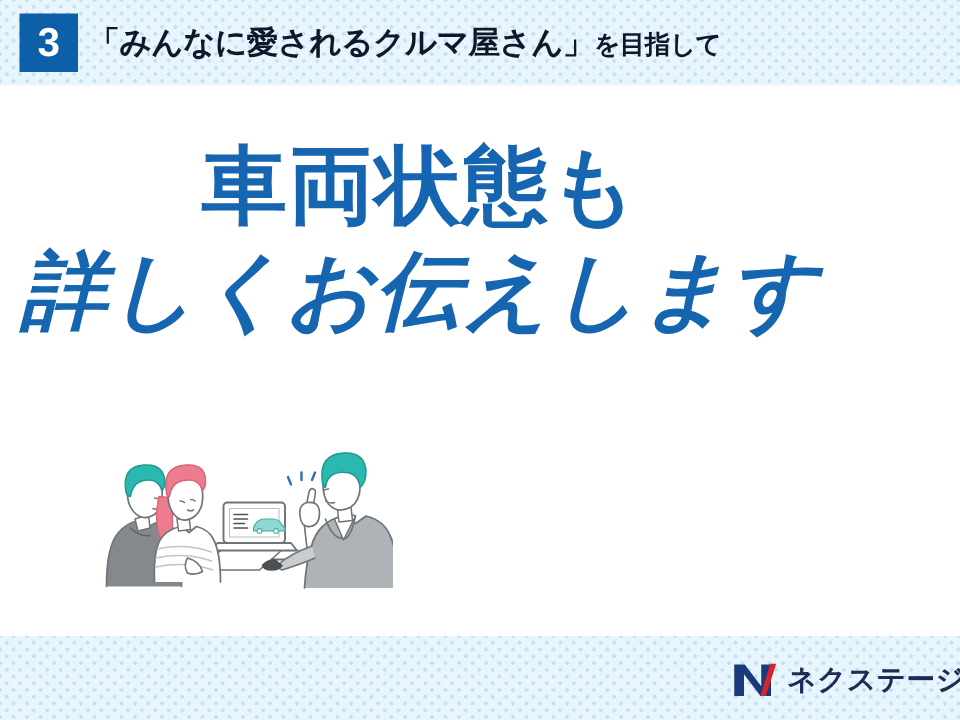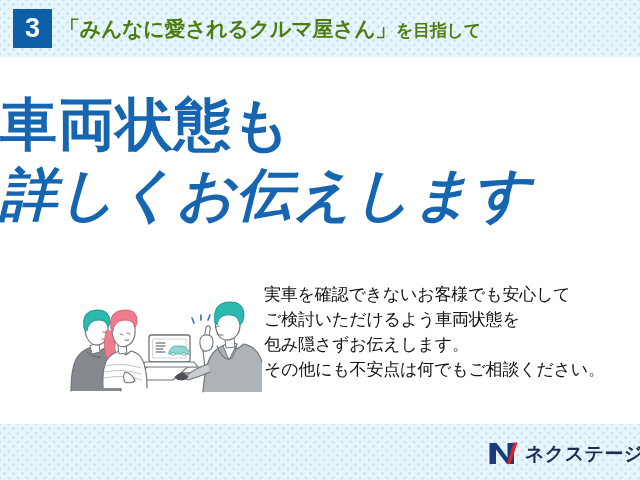--- a/index.html
+++ b/index.html
@@ -57,7 +57,7 @@
     top: 12px;
     height: 34px;
     line-height: 34px;
-    color: #4d7c0f;
+    color: #0f172a;
     font-size: 21px;
     font-weight: bold;
     white-space: nowrap;

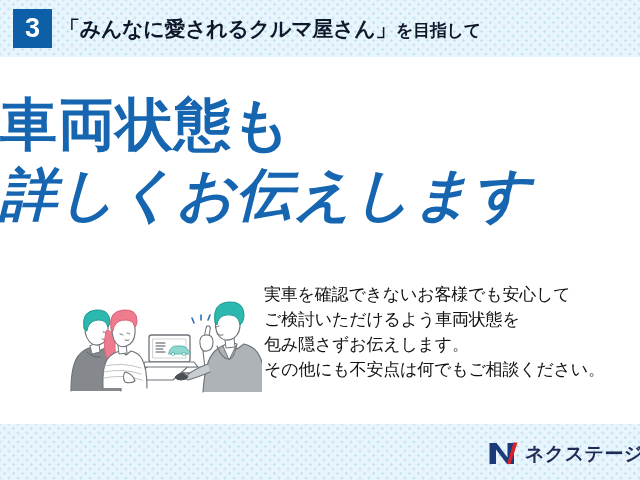--- a/index.html
+++ b/index.html
@@ -73,6 +73,7 @@
     left: 0;
     top: 96px;
     width: 560px;
+    text-align: center;
     color: #1565b0;
     font-weight: bold;
     line-height: 1.0;

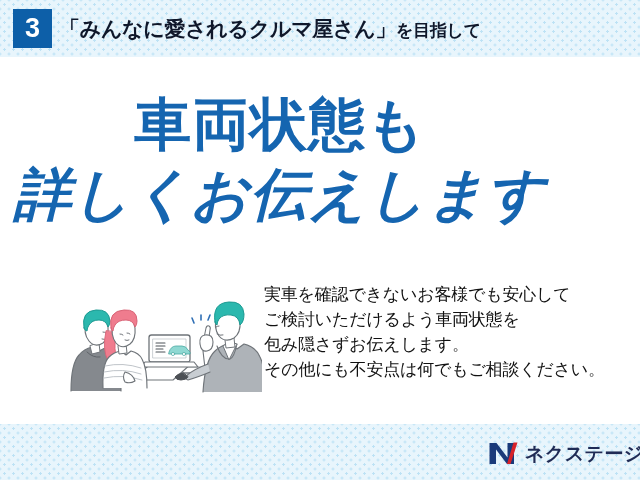--- a/index.html
+++ b/index.html
@@ -250,12 +250,6 @@
     </svg>
   </div>
 
-  <div id="body-copy">
-    <span class="copy-line">実車を確認できないお客様でも安心して</span>
-    <span class="copy-line">ご検討いただけるよう車両状態を</span>
-    <span class="copy-line">包み隠さずお伝えします。</span>
-    <span class="copy-line">その他にも不安点は何でもご相談ください。</span>
-  </div>
 
   <div id="footer-band" class="dot-band"></div>
 

